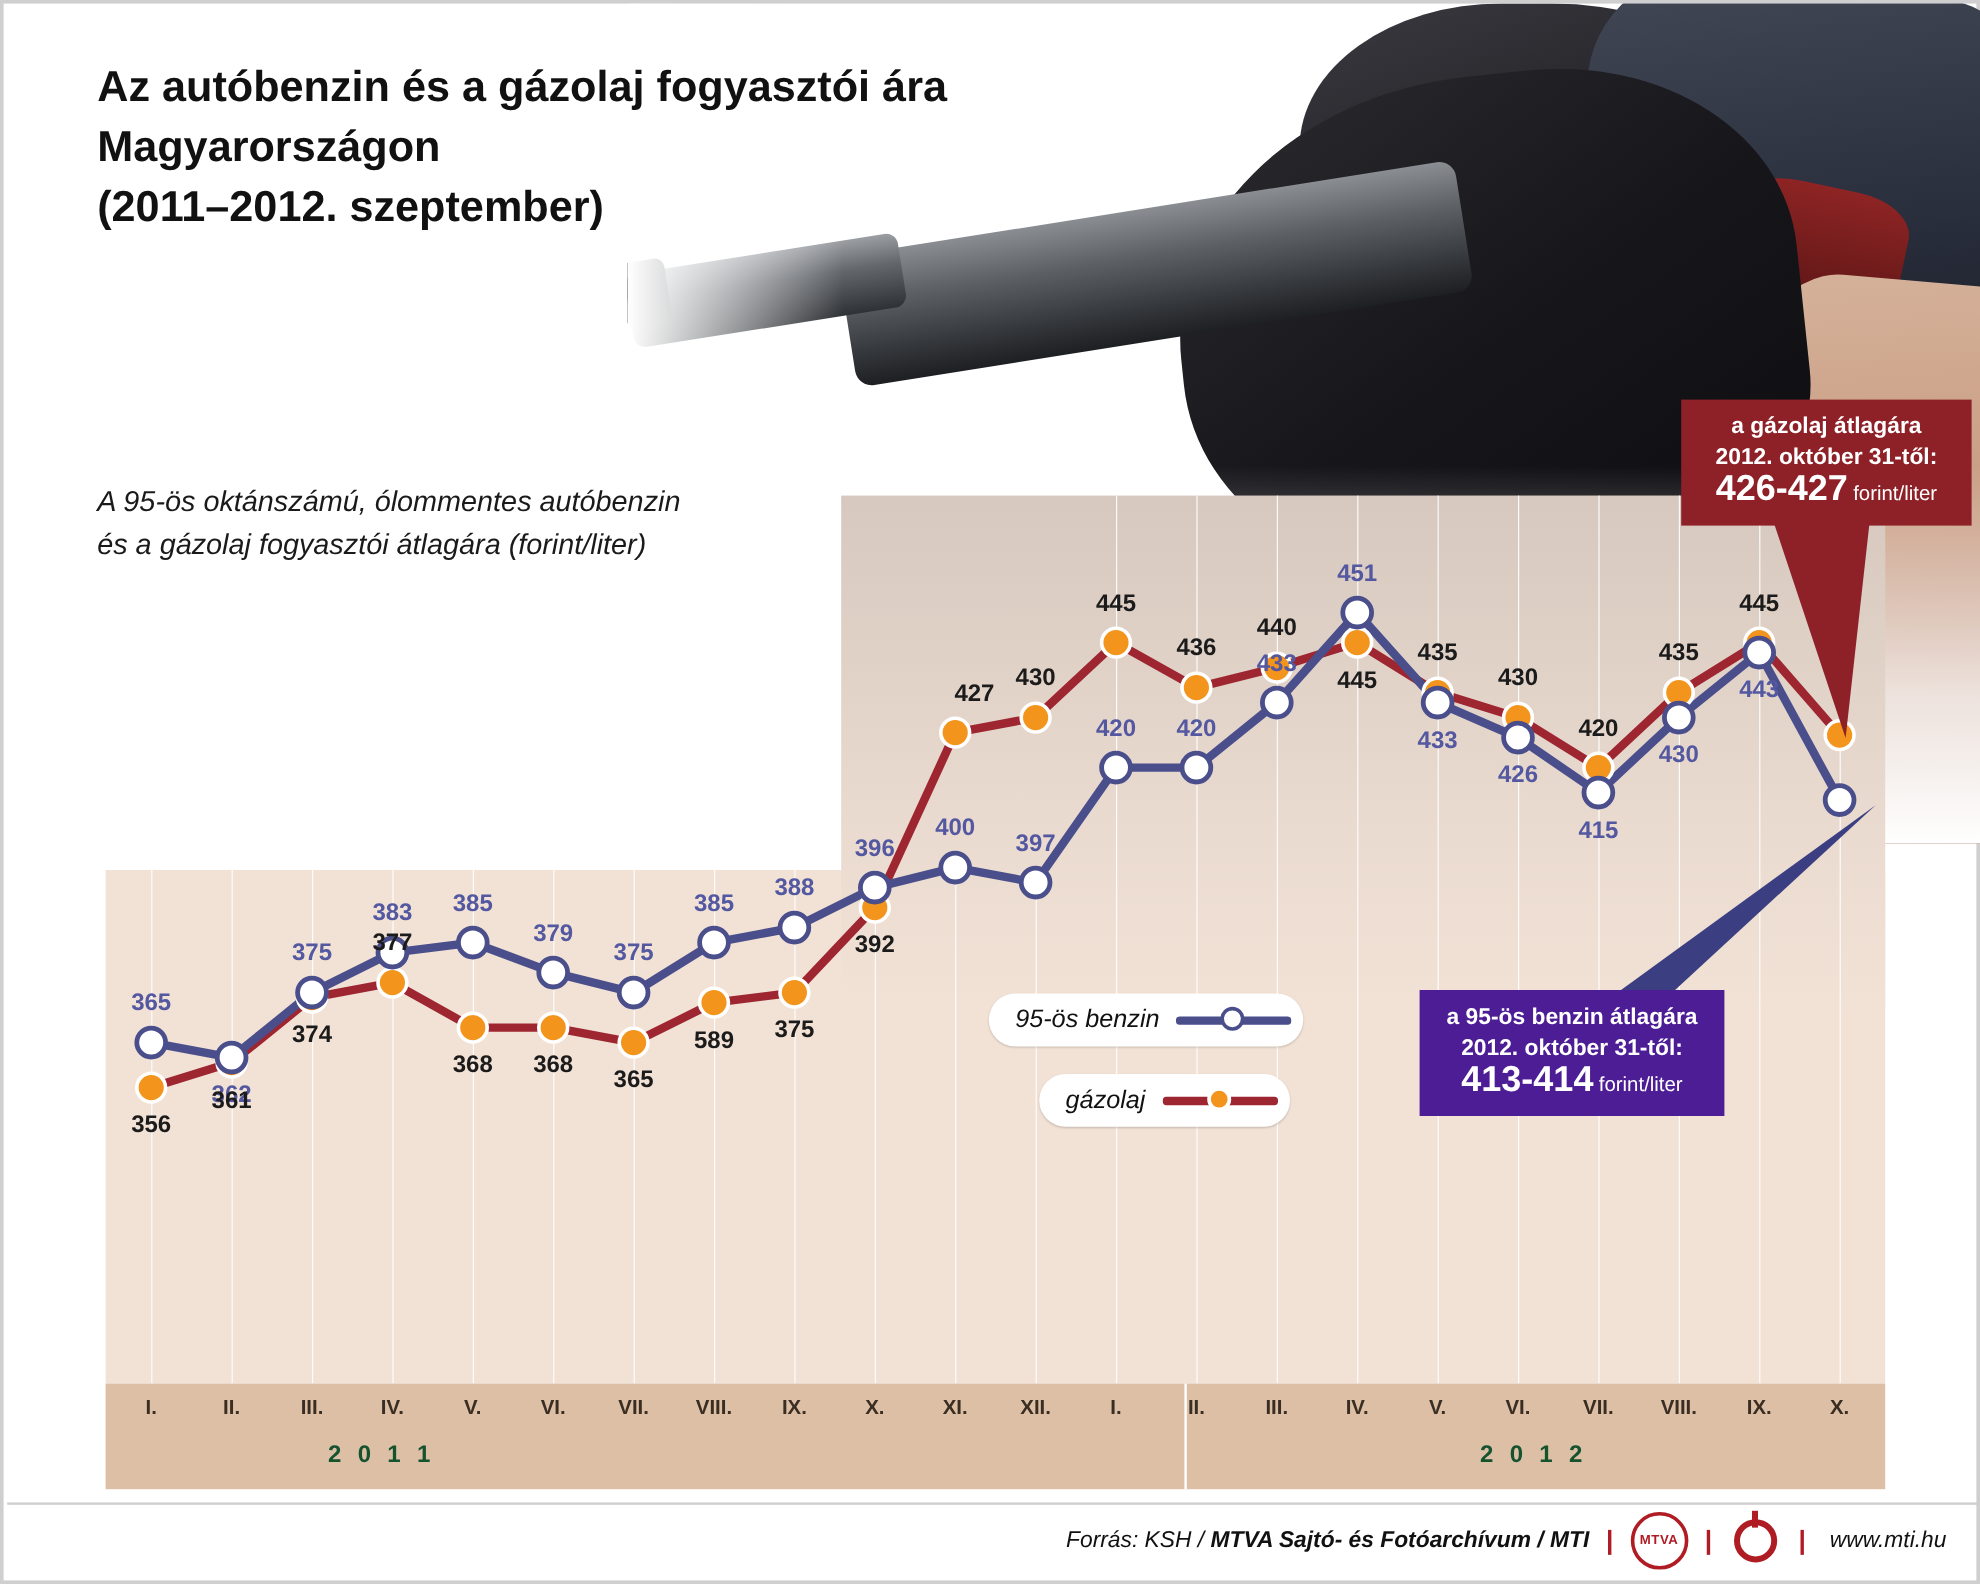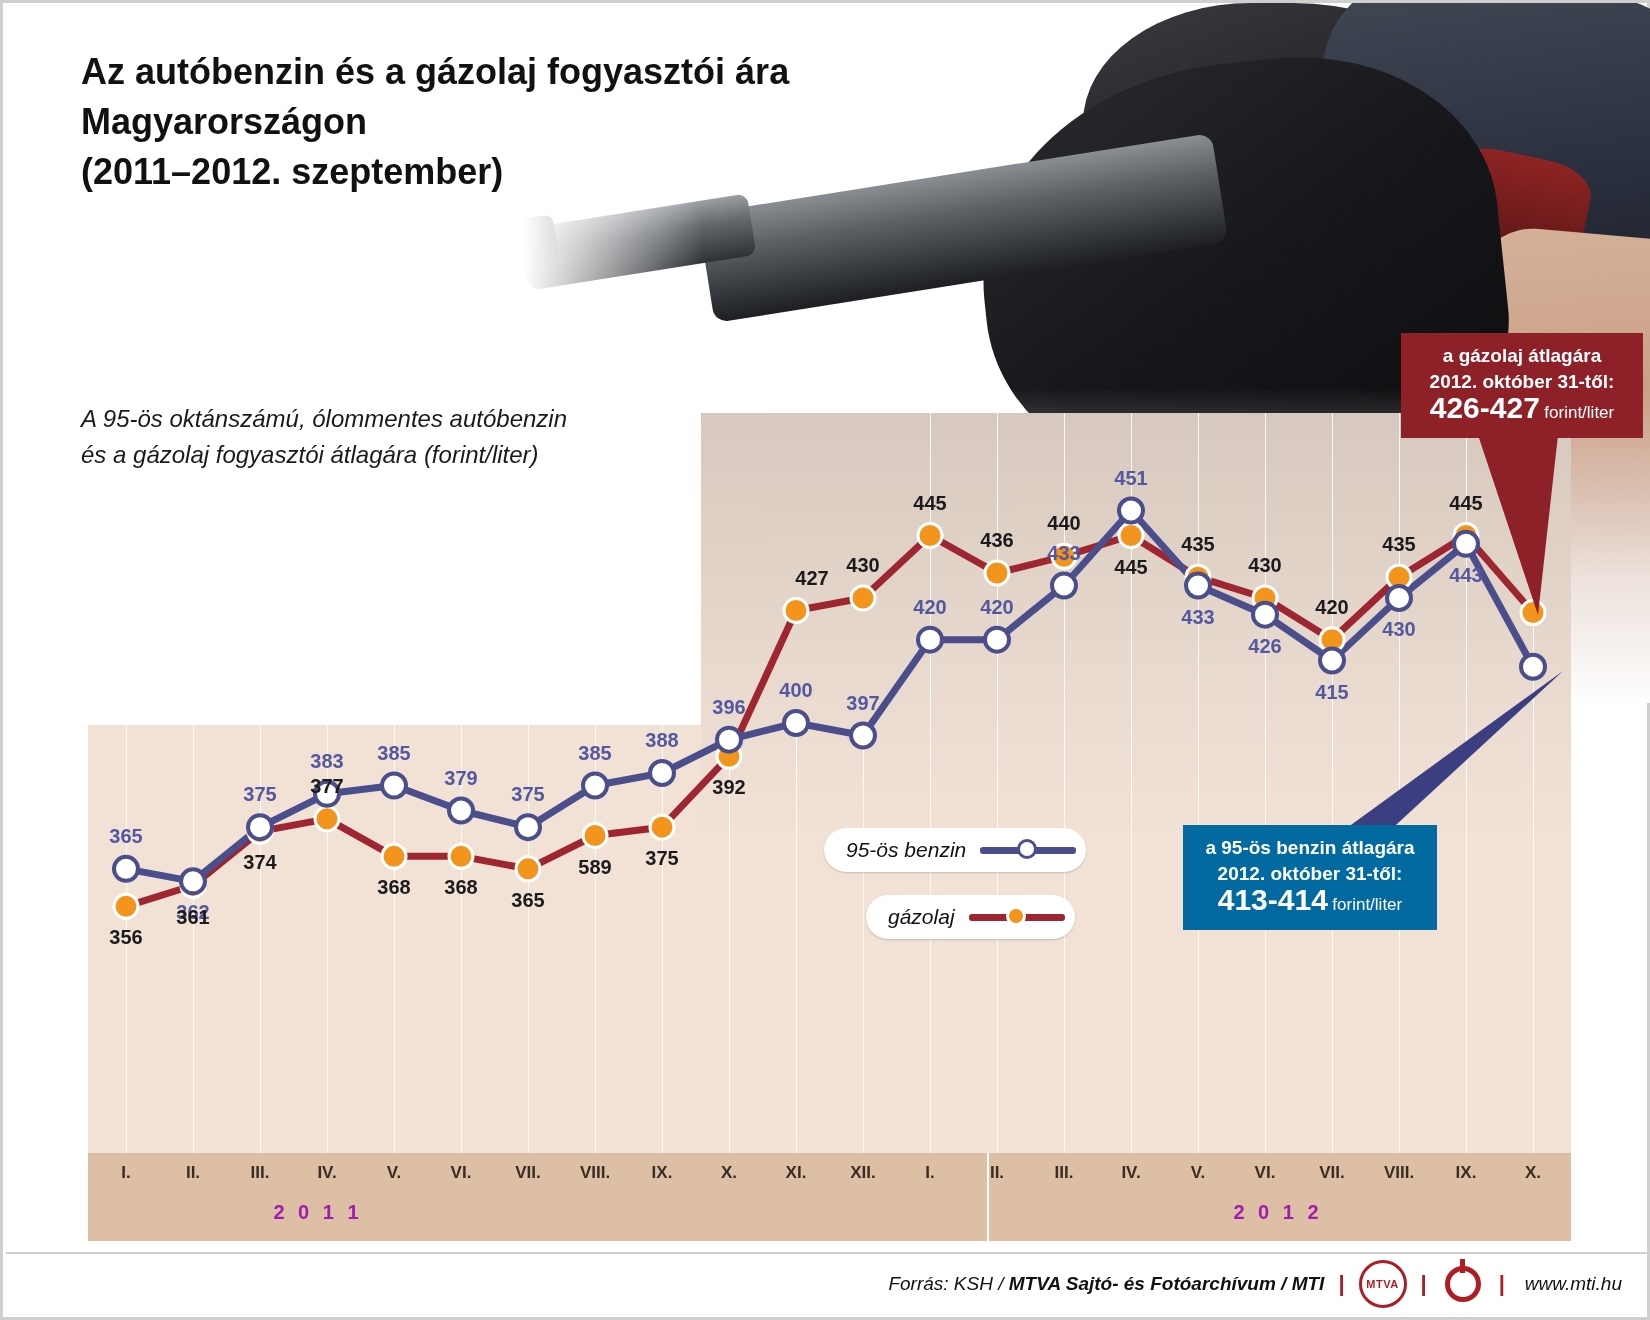--- a/index.html
+++ b/index.html
@@ -149,7 +149,7 @@
   .callout .big{font-size:30px;font-weight:bold;}
   .callout .unit{font-size:17px;font-weight:normal;}
   #callout-diesel{left:1398px;top:330px;width:210px;background:#8e2128;}
-  #callout-benzin{left:1180px;top:822px;width:222px;background:#0369a1;}
+  #callout-benzin{left:1180px;top:822px;width:222px;background:#4c1d95;}
   
   #footer{
     position:absolute;left:3px;bottom:3px;width:1644px;height:62px;

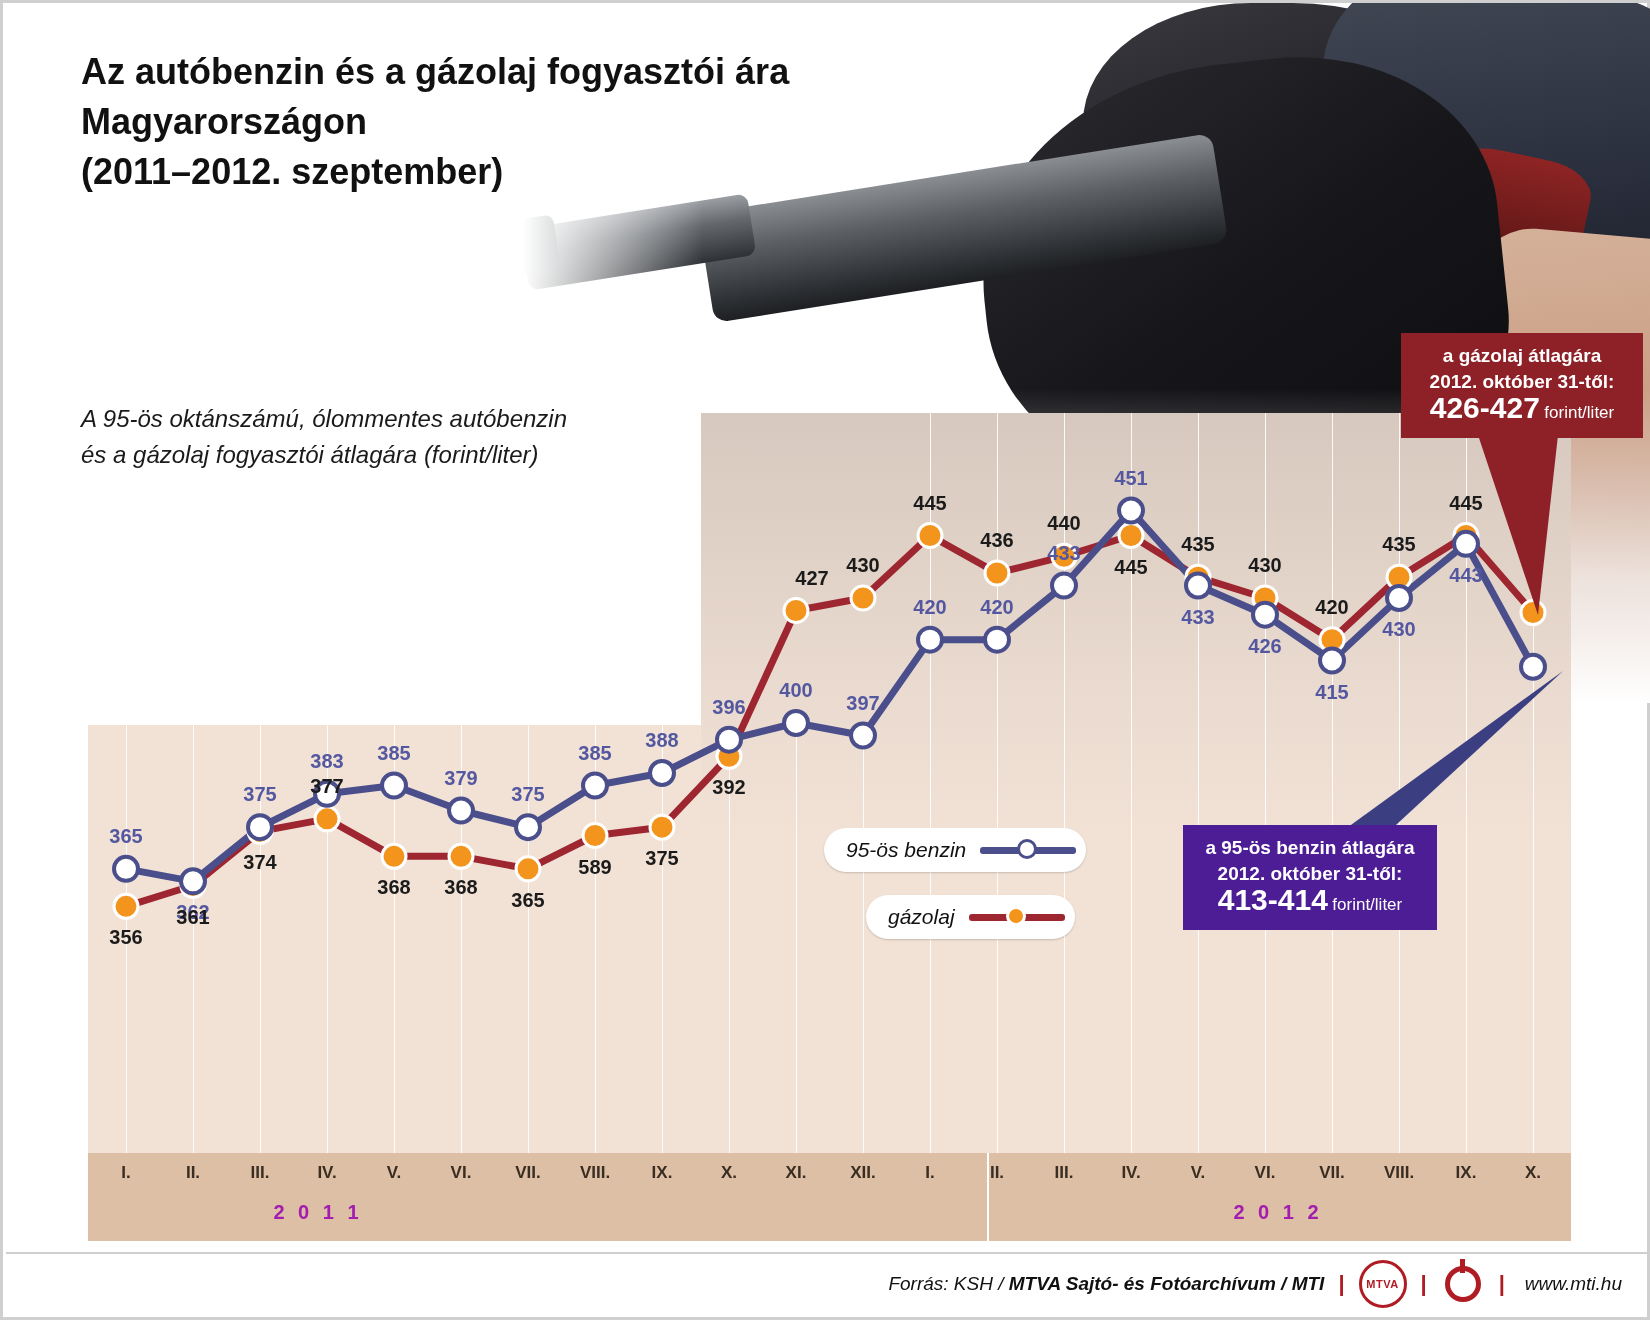--- a/index.html
+++ b/index.html
@@ -114,7 +114,7 @@
   }
   .year-label{
     position:absolute;top:48px;width:200px;text-align:center;
-    font-size:20px;font-weight:bold;letter-spacing:4px;color:#a21caf;
+    font-size:20px;font-weight:bold;letter-spacing:4px;color:#14532d;
   }
   .year-sep{
     position:absolute;left:899px;top:0px;width:2px;height:88px;background:#ffffff;

